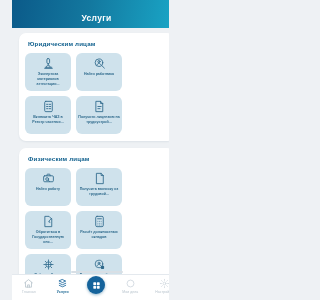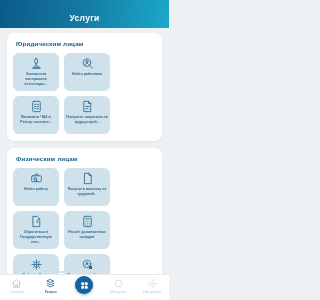--- a/index.html
+++ b/index.html
@@ -9,7 +9,7 @@
     background:#eef1f4;
     overflow:hidden;
   }
-  #app { width:169px; height:300px; position:relative; display:flex; flex-direction:column; }
+  #app { width:169px; height:300px; position:relative; display:flex; flex-direction:column;margin-left:12px; }
 
   
   .header {

